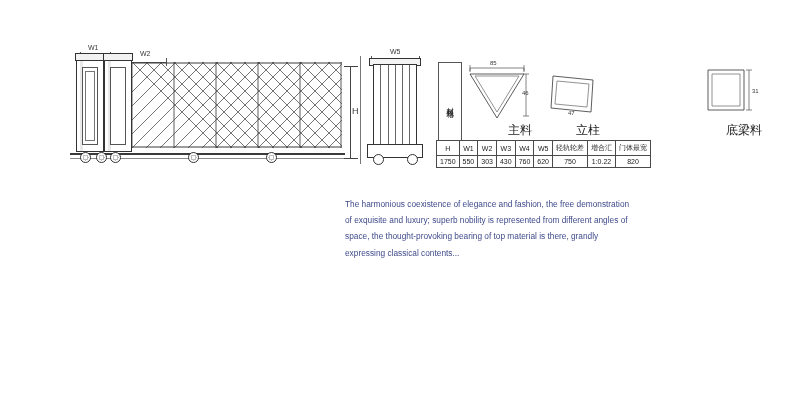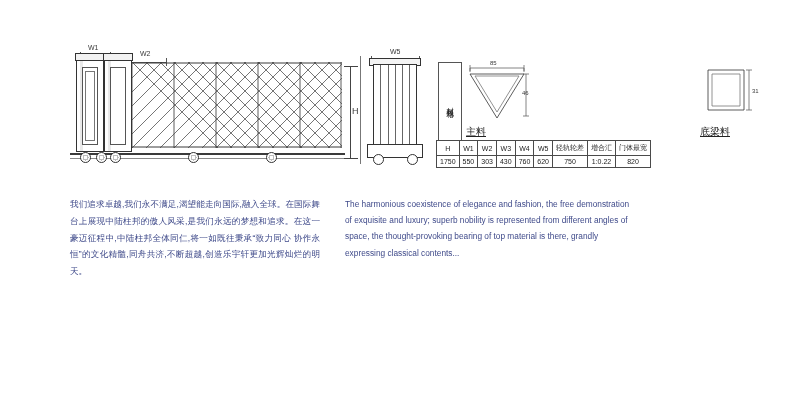--- a/index.html
+++ b/index.html
@@ -49,7 +49,7 @@
   .spec span{font-size:7.5px;line-height:1.25;writing-mode:vertical-rl;text-orientation:upright;letter-spacing:1px;}
 
   .part{position:absolute;}
-  .part .cap-label{position:absolute;left:0;right:0;bottom:-13px;text-align:left;font-size:10px;color:#222;text-decoration:underline;}
+  .part .cap-label{position:absolute;left:0;right:0;bottom:-13px;text-align:right;font-size:12px;color:#222;}
   .part svg{display:block;}
 
   

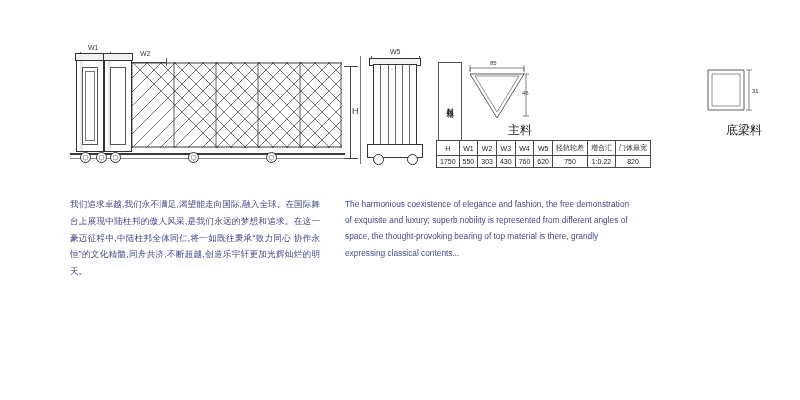--- a/index.html
+++ b/index.html
@@ -165,6 +165,16 @@
       <div class="cap-label">主料</div>
     </div>
 
+    <div class="part" style="left:548px;top:70px;width:52px;height:56px;">
+      <div class="lbl-sm" style="left:20px;top:40px;">47</div>
+      <svg width="52" height="50" viewBox="0 0 52 50">
+        <g stroke="#333" fill="#fff" stroke-width="0.8">
+          <path d="M5 6 L45 10 L43 42 L3 38 Z"></path>
+          <path d="M9 11 L41 14 L39 37 L7 34 Z" fill="none" stroke="#777"></path>
+        </g>
+      </svg>
+      <div class="cap-label">立柱</div>
+    </div>
 
 
     <div class="part" style="left:700px;top:62px;width:62px;height:64px;">

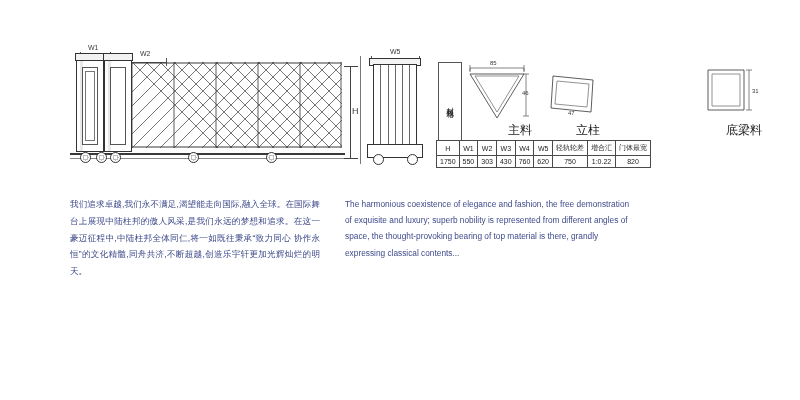--- a/index.html
+++ b/index.html
@@ -218,7 +218,6 @@
 
   </div>
 
-  <div class="txt-cn">我们追求卓越,我们永不满足,渴望能走向国际,融入全球。在国际舞台上展现中陆柱邦的傲人风采,是我们永远的梦想和追求。在这一豪迈征程中,中陆柱邦全体同仁,将一如既往秉承“致力同心 协作永恒”的文化精髓,同舟共济,不断超越,创造乐宇轩更加光辉灿烂的明天。</div>
   <div class="txt-en">The harmonious coexistence of elegance and fashion, the free demonstration of exquisite and luxury; superb nobility is represented from different angles of space, the thought-provoking bearing of top material is there, grandly expressing classical contents...</div>
 
 </div>

